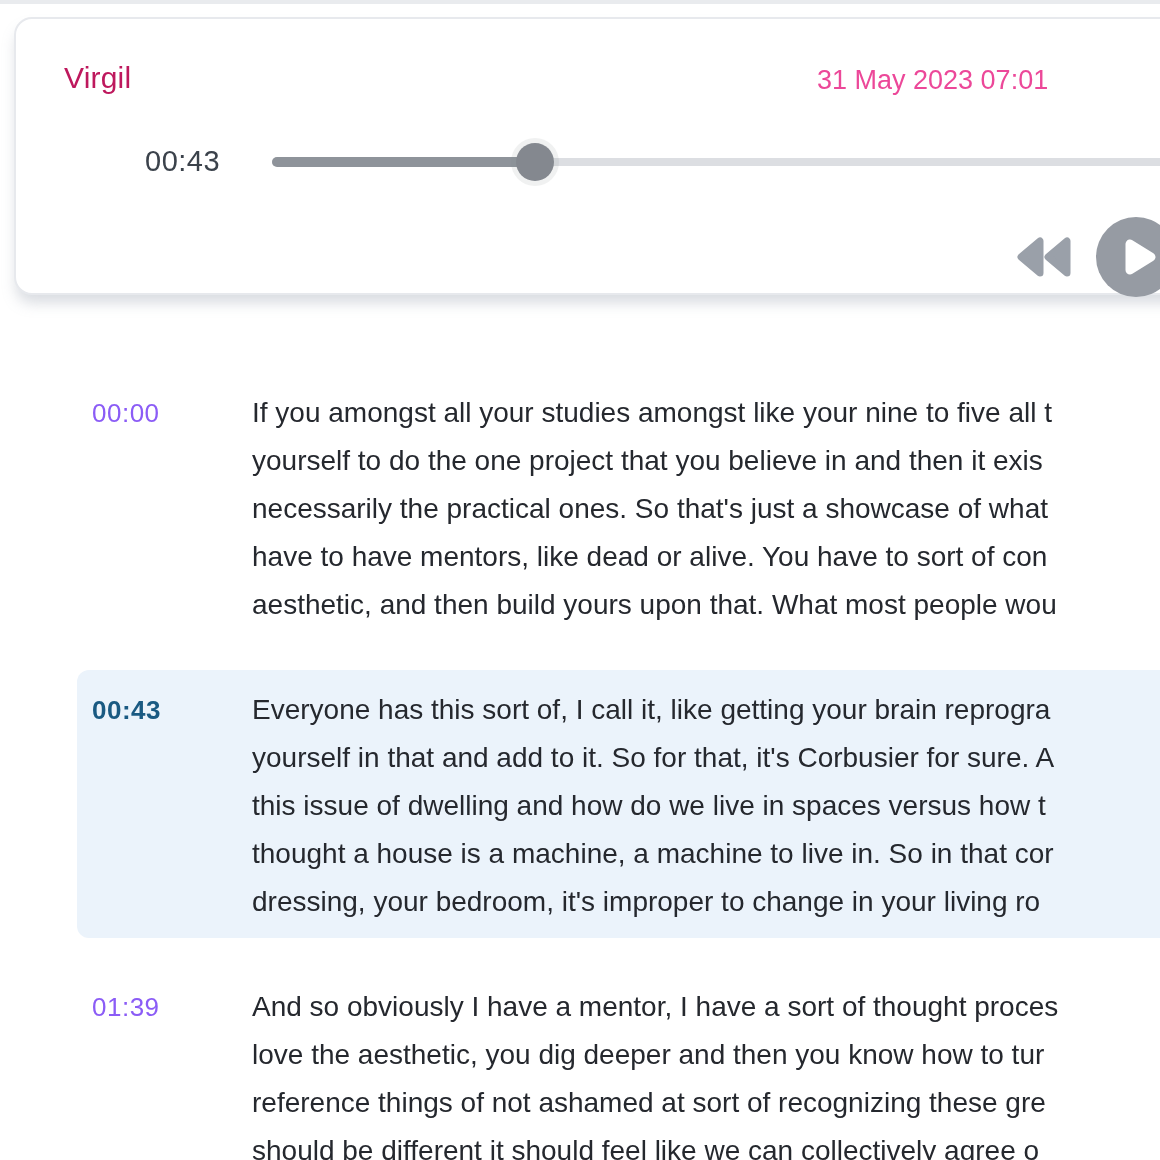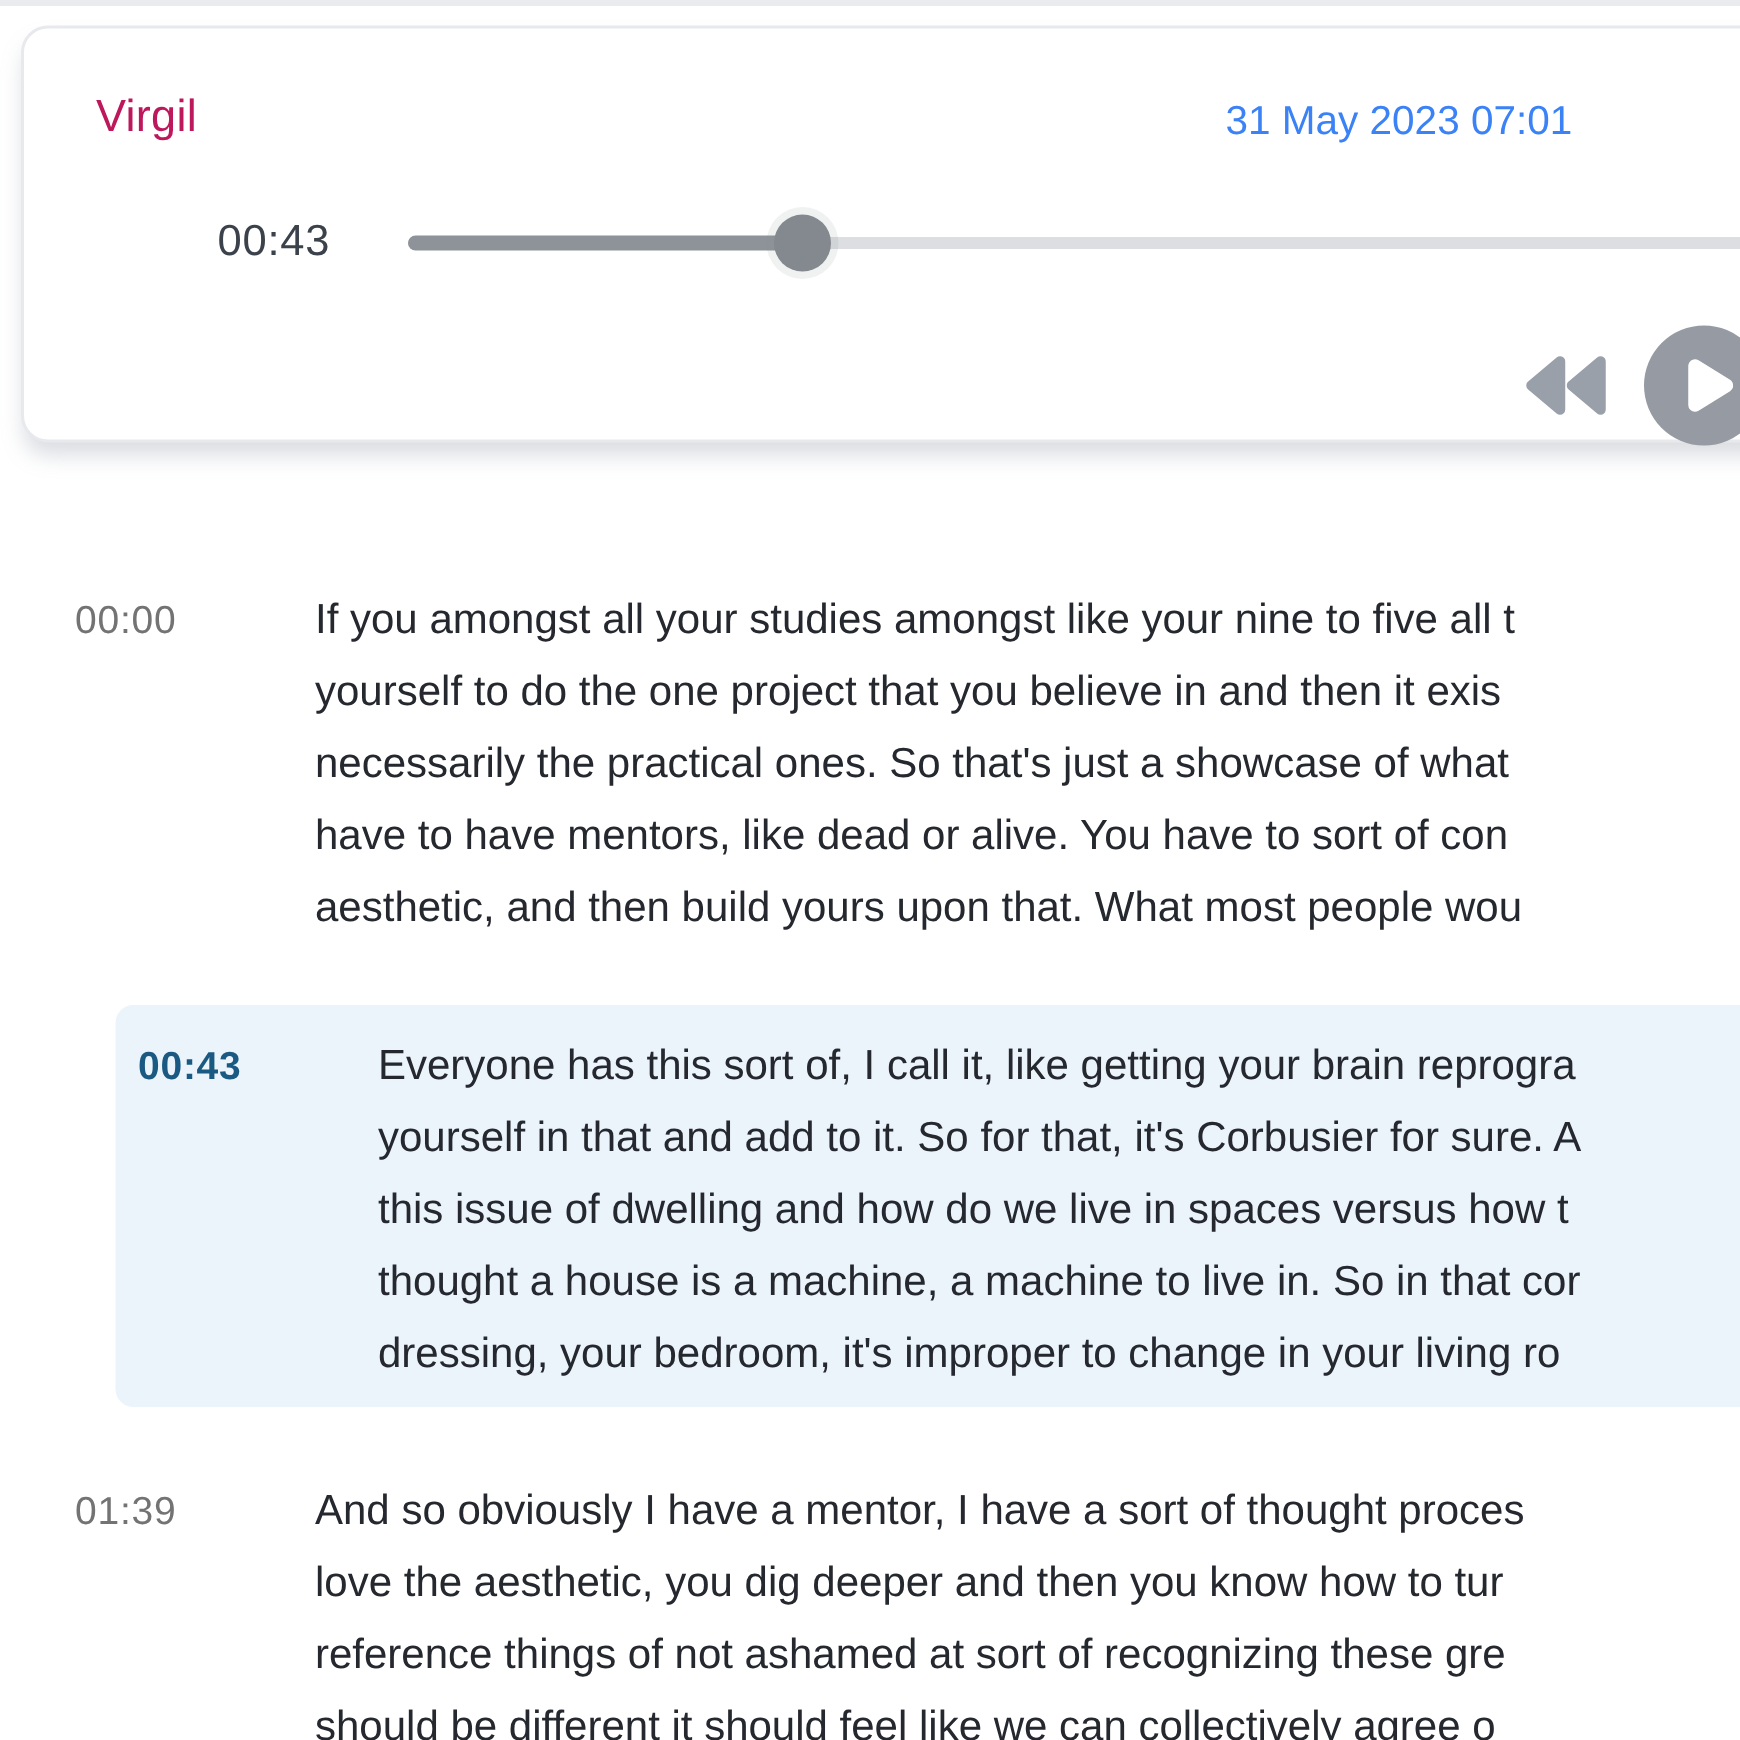--- a/index.html
+++ b/index.html
@@ -44,7 +44,7 @@
     left: 801px; top: 46px;
     font-size: 27px;
     font-weight: 400;
-    color: #3b82f6;
+    color: #ec4899;
   }
   .player-time {
     position: absolute;

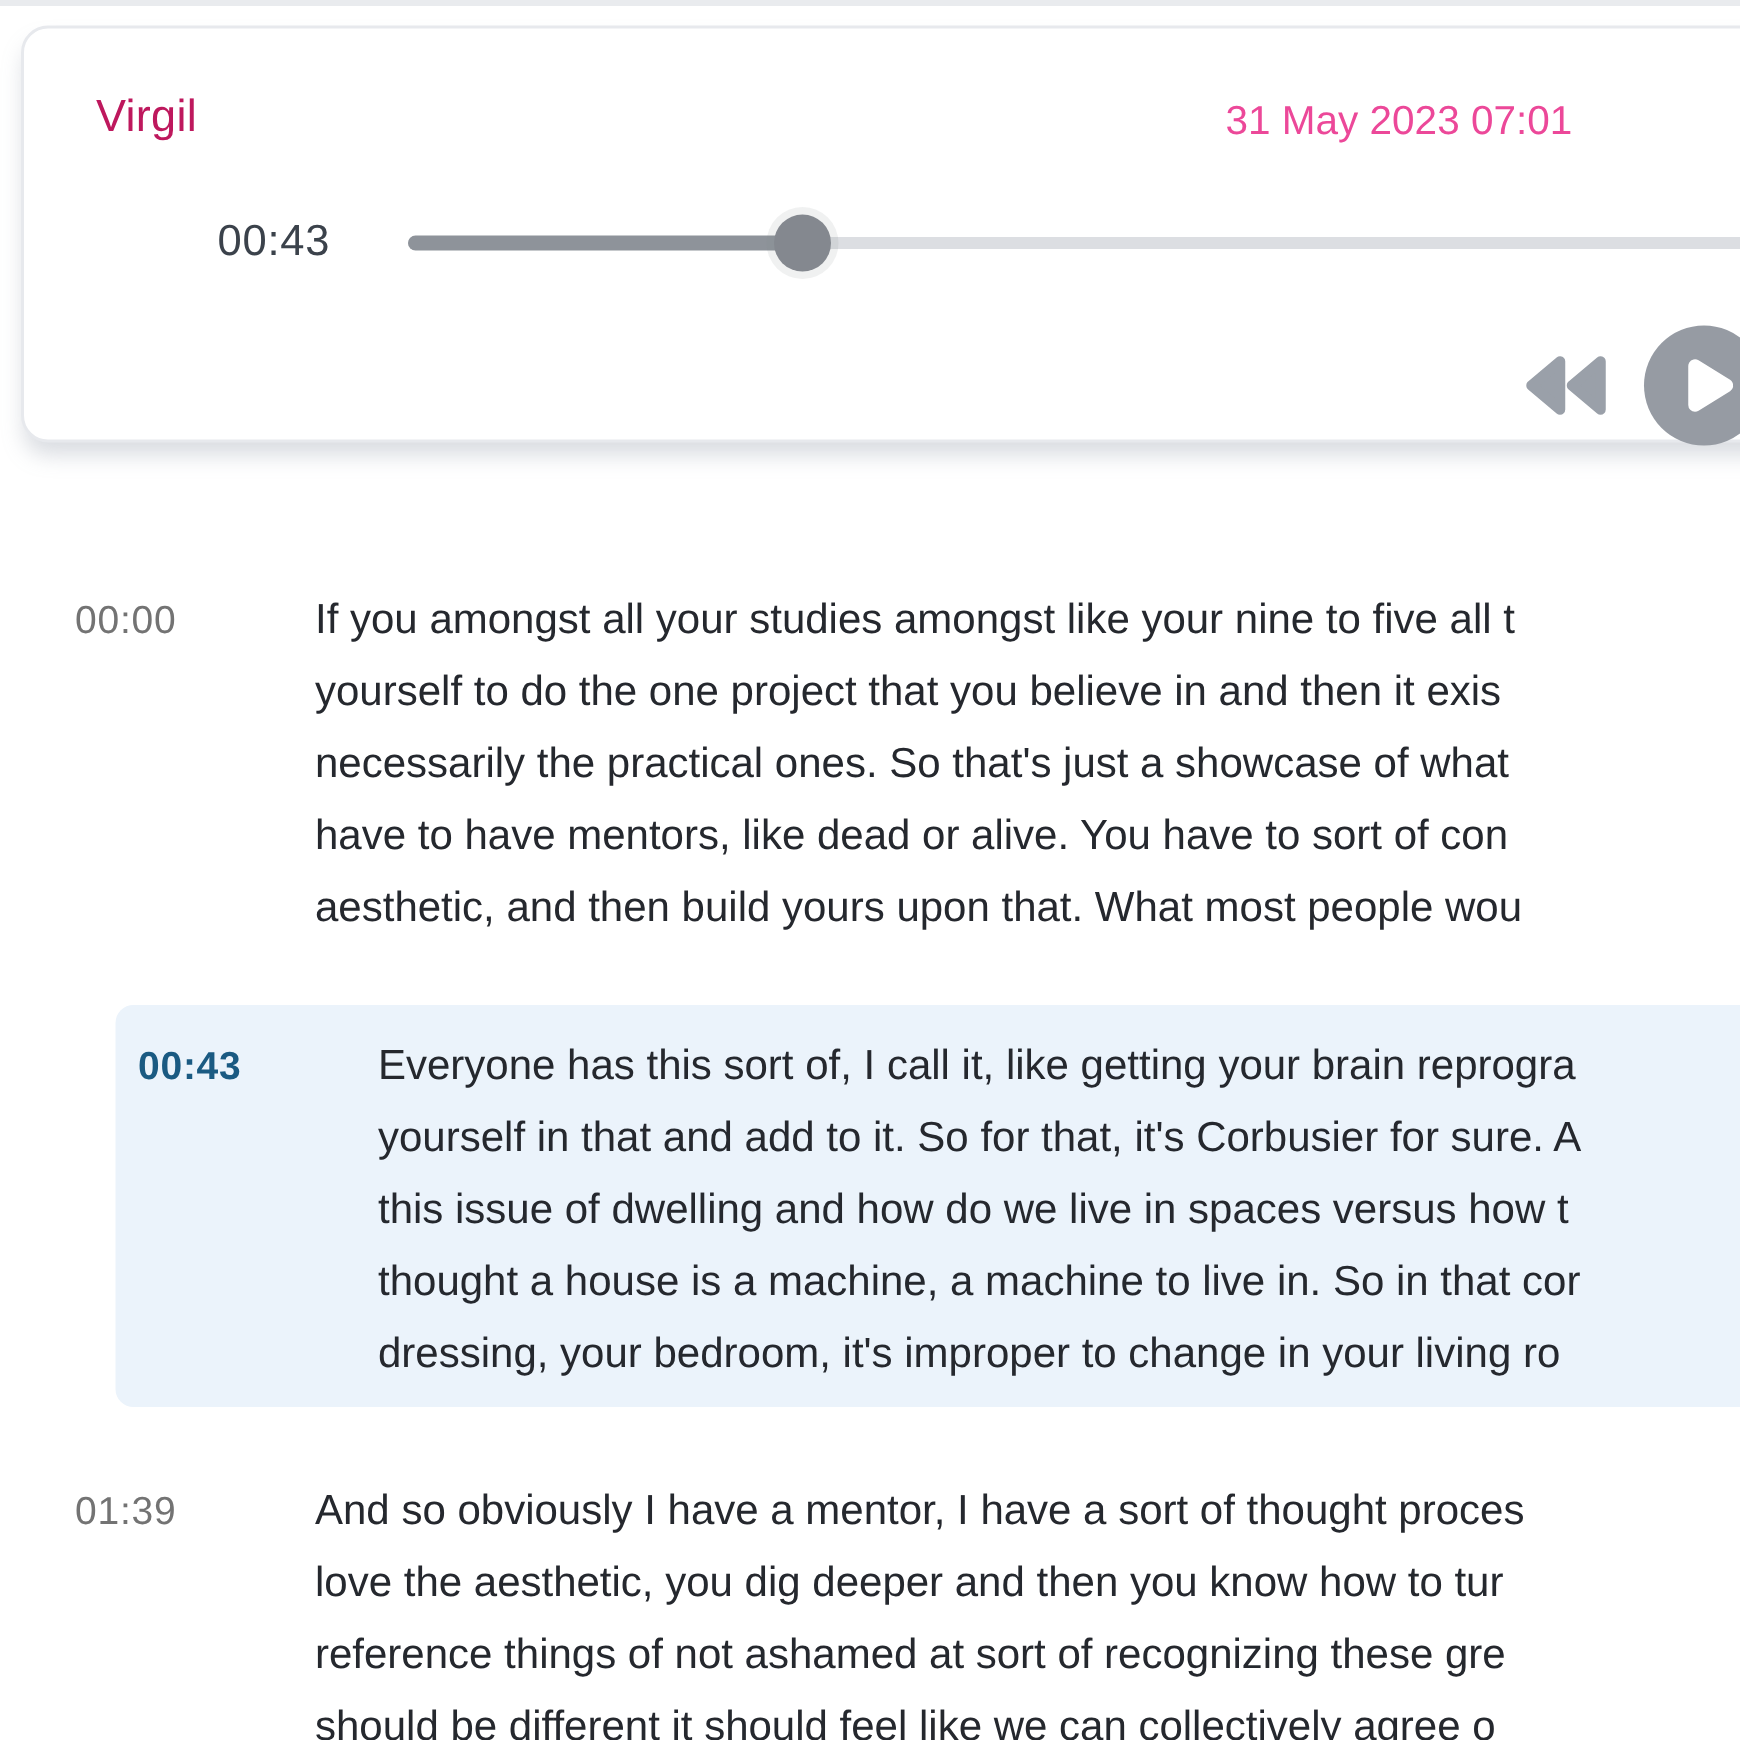--- a/index.html
+++ b/index.html
@@ -122,10 +122,10 @@
   .seg-time {
     width: 160px;
     flex: 0 0 160px;
-    padding-left: 50px;
+    padding-left: 92px;
     box-sizing: content-box;
     font-size: 26px;
-    color: #737373;
+    color: #8b5cf6;
     line-height: 48px;
     letter-spacing: 0.5px;
   }

